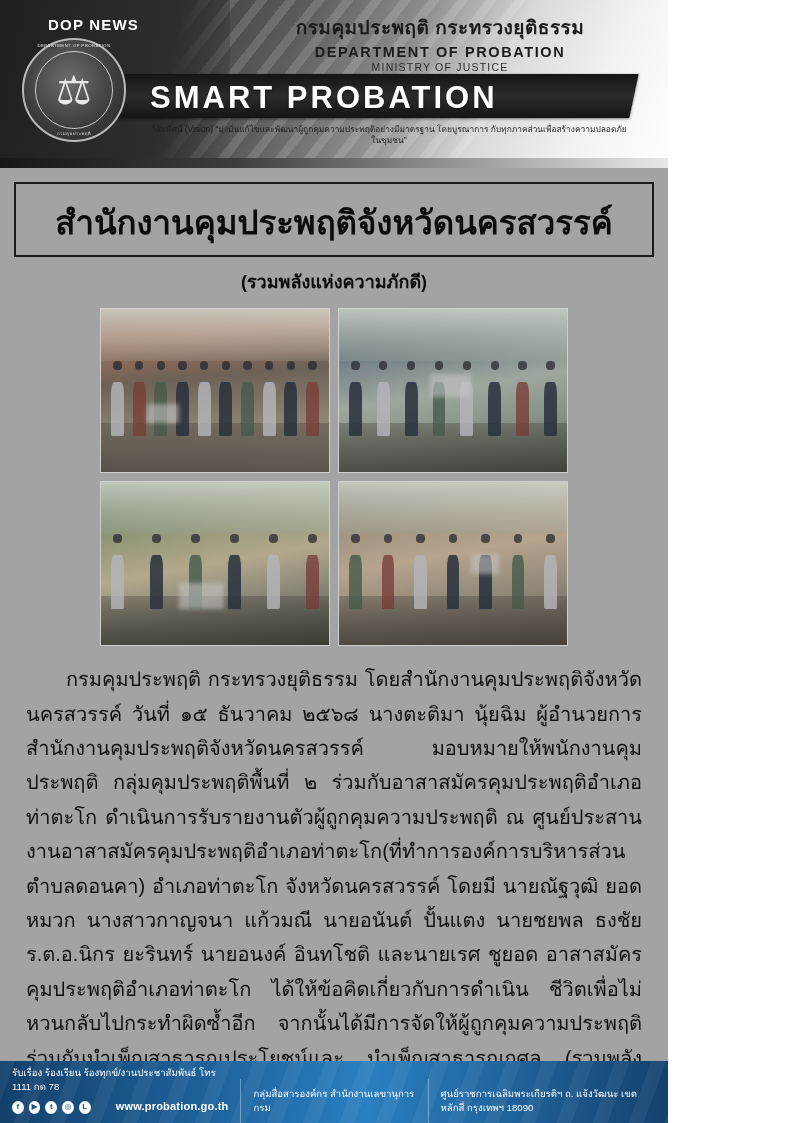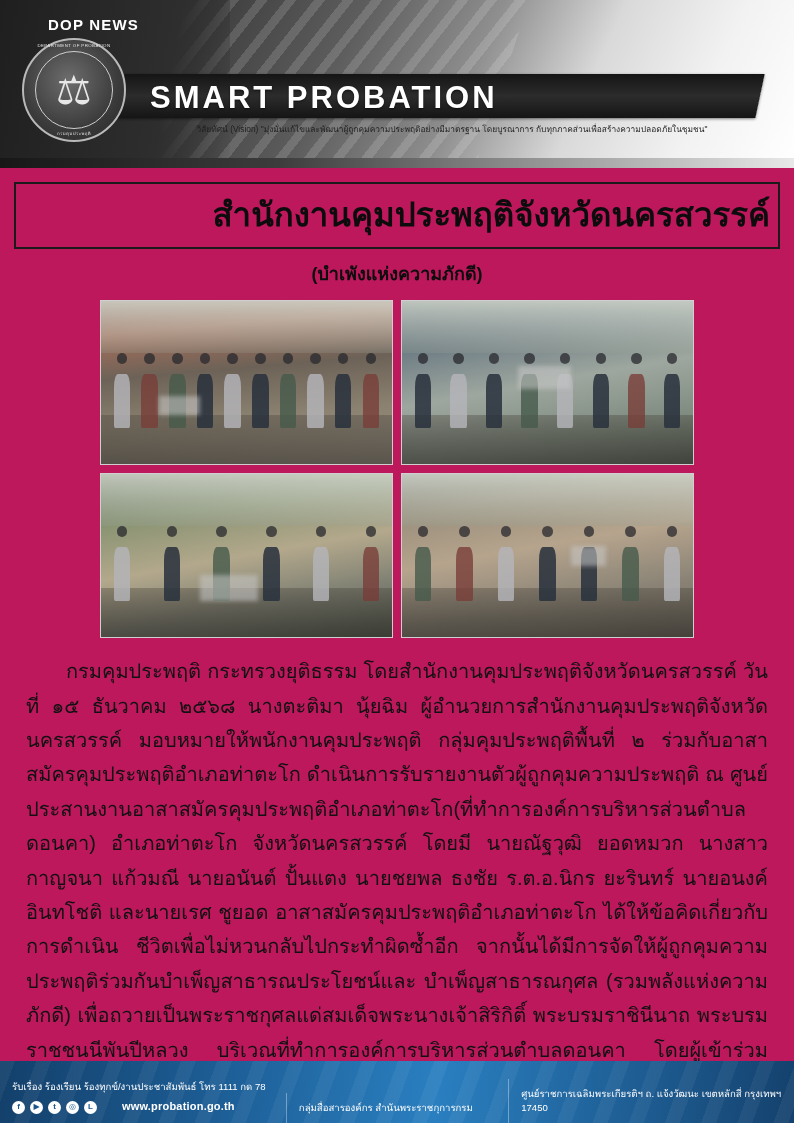--- a/index.html
+++ b/index.html
@@ -13,9 +13,9 @@
   }
   .page {
     position: relative;
-    width: 794px;
+    width: 668px;
     height: 1123px;
-    background: #be185d;
+    background: #a3a3a3;
   }
 
   

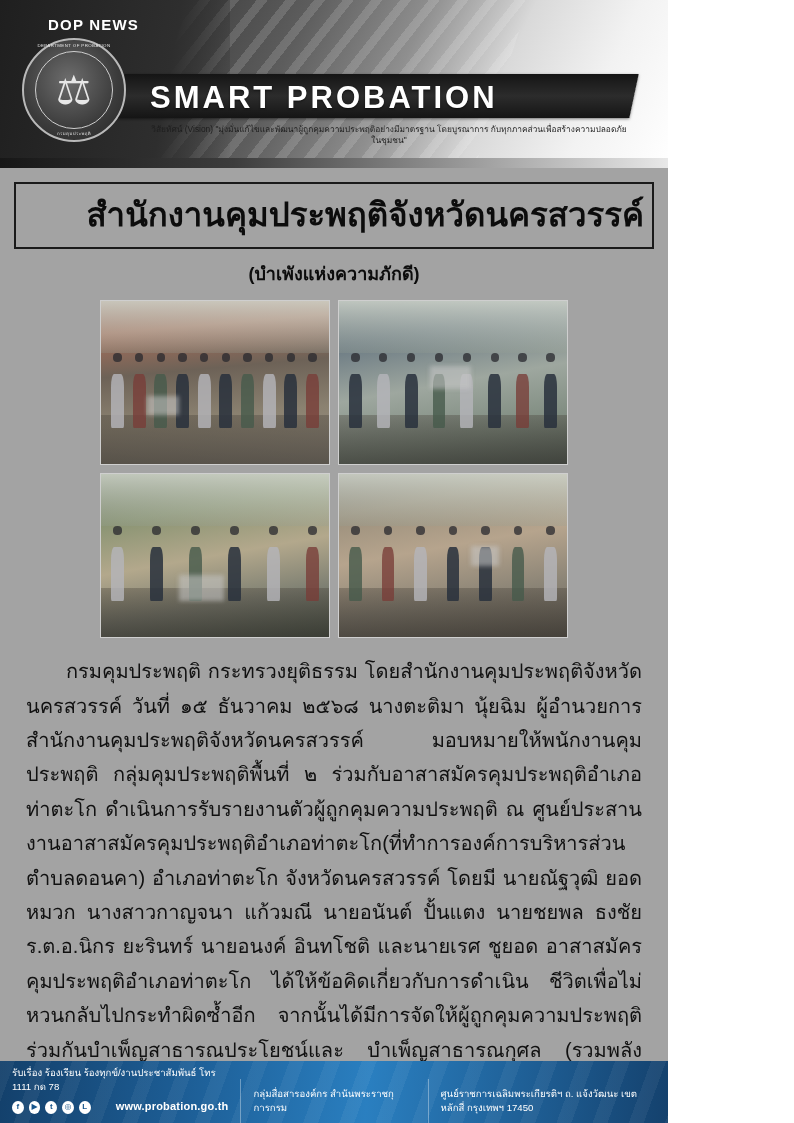--- a/index.html
+++ b/index.html
@@ -306,6 +306,11 @@
       </div>
     </div>
 
+    <div class="header-right">
+      <div class="h-th">กรมคุมประพฤติ กระทรวงยุติธรรม</div>
+      <div class="h-en1">DEPARTMENT OF PROBATION</div>
+      <div class="h-en2">MINISTRY OF JUSTICE</div>
+    </div>
 
     <div class="smart-band"></div>
     <div class="smart-text">SMART PROBATION</div>

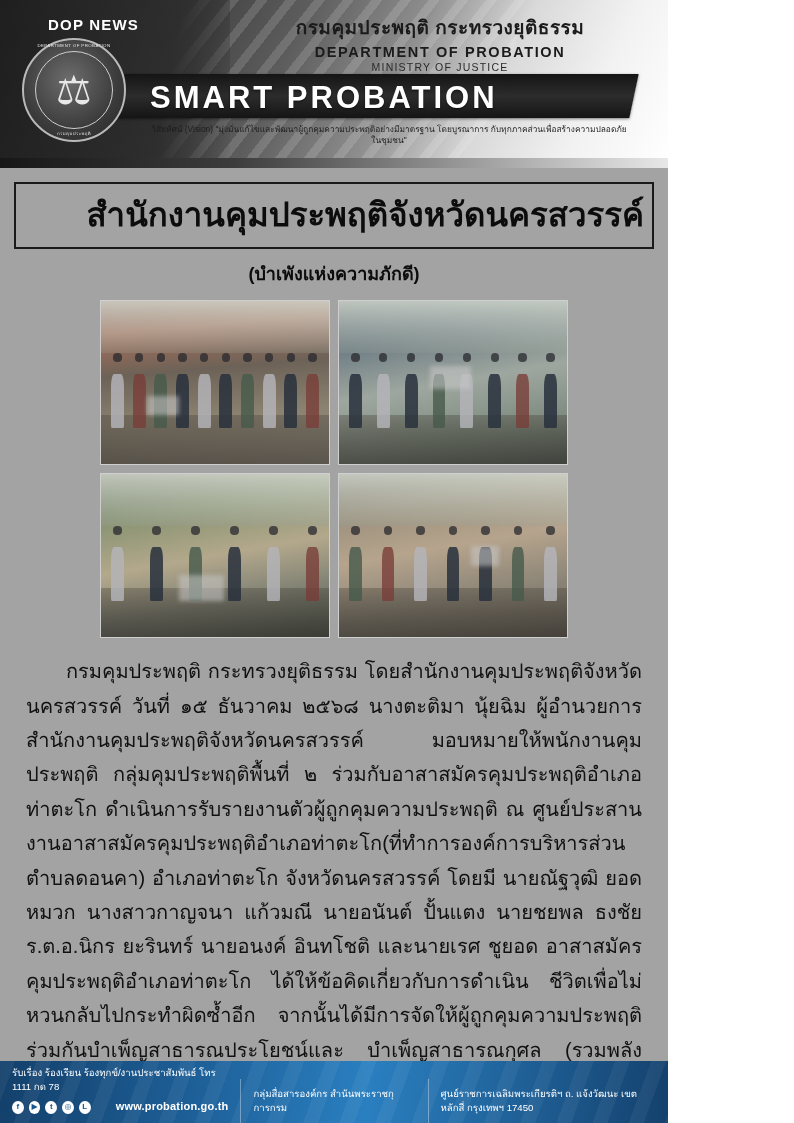--- a/index.html
+++ b/index.html
@@ -148,8 +148,8 @@
   .title-box {
     margin: 14px 14px 0 14px;
     border: 2px solid #1a1a1a;
-    padding: 10px 8px 12px 8px;
-    text-align: right;
+    padding: 18px 8px 12px 8px;
+    text-align: center;
   }
   .title-main {
     font-size: 33px;

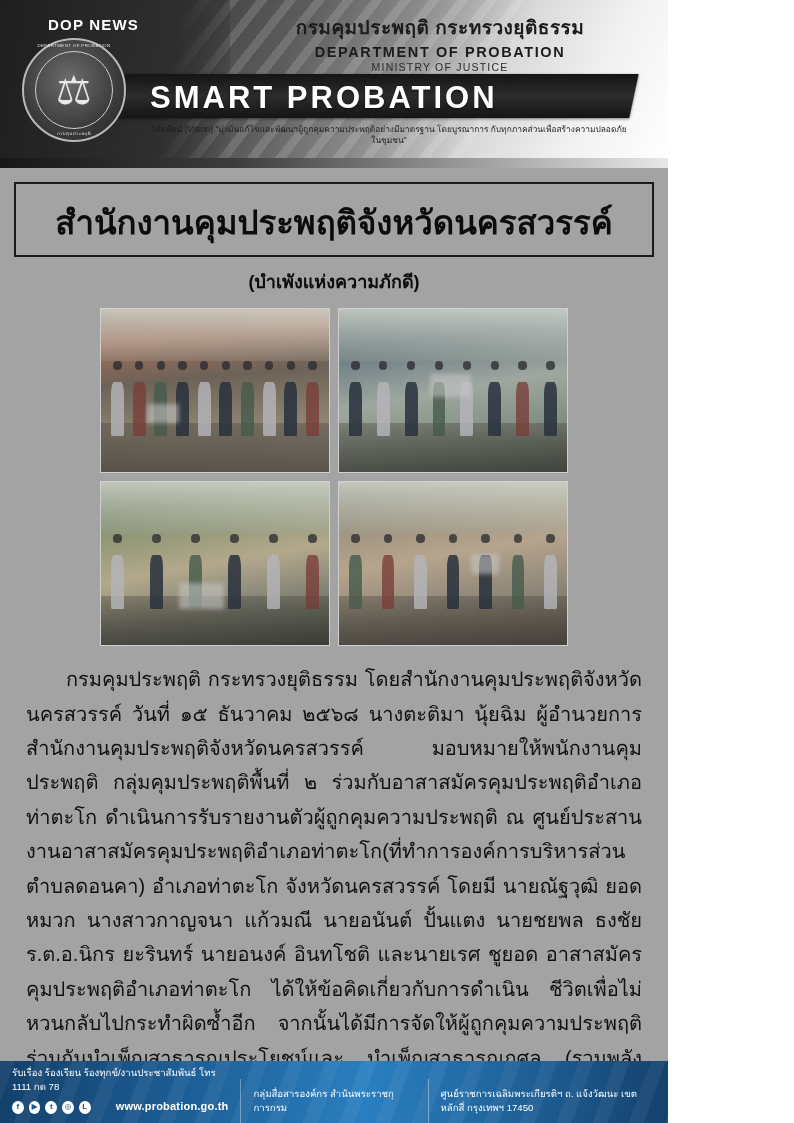--- a/index.html
+++ b/index.html
@@ -322,7 +322,7 @@
     <div class="title-main">สำนักงานคุมประพฤติจังหวัดนครสวรรค์</div>
   </div>
   <div style="text-align:center; margin: 10px 20px 0 20px;">
-    <div class="subtitle2">(บำเพังแห่งความภักดี)</div>
+    <div class="subtitle2">(รวมพลังแห่งความภักดี)</div>
   </div>
 
   <div class="photos">

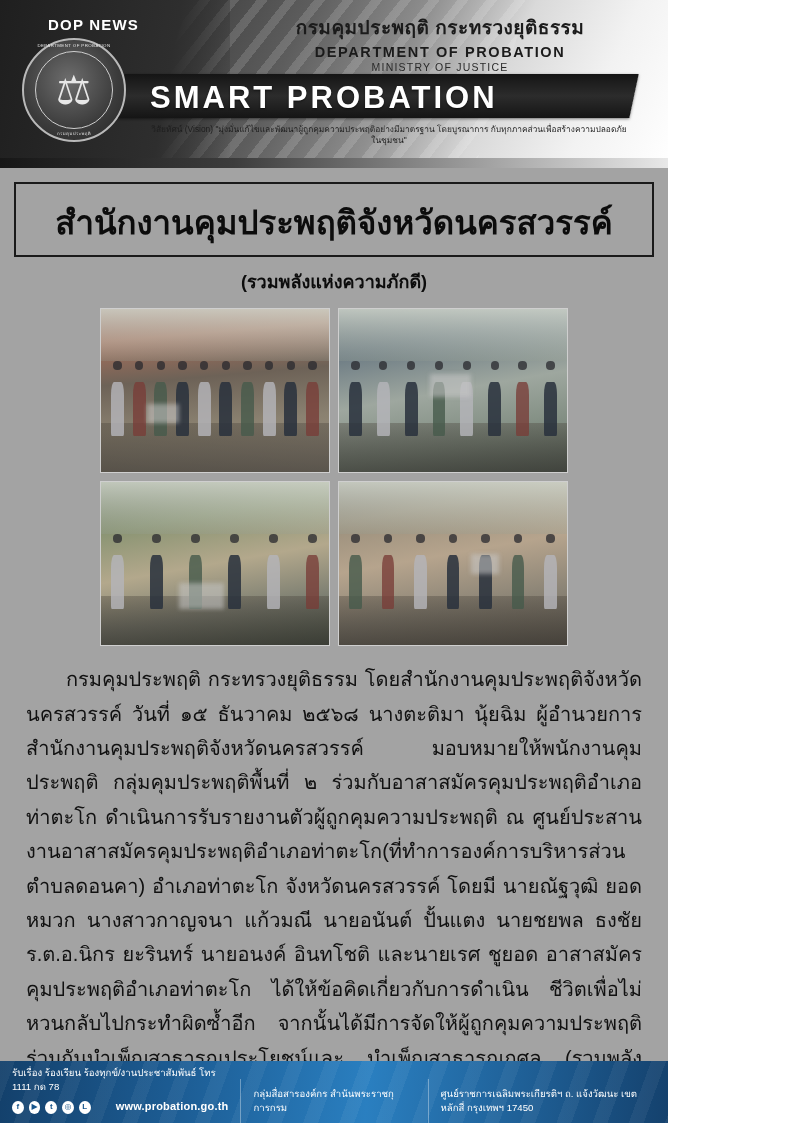--- a/index.html
+++ b/index.html
@@ -505,7 +505,7 @@
       </div>
     </div>
     <div class="fcol c2">
-      <div>กลุ่มสื่อสารองค์กร สำนันพระราชกุการกรม</div>
+      <div>กลุ่มสื่อสารองค์กร สำนักงานเลขานุการกรม</div>
     </div>
     <div class="fcol c3">
       <div>ศูนย์ราชการเฉลิมพระเกียรติฯ ถ. แจ้งวัฒนะ เขตหลักสี่ กรุงเทพฯ 17450</div>

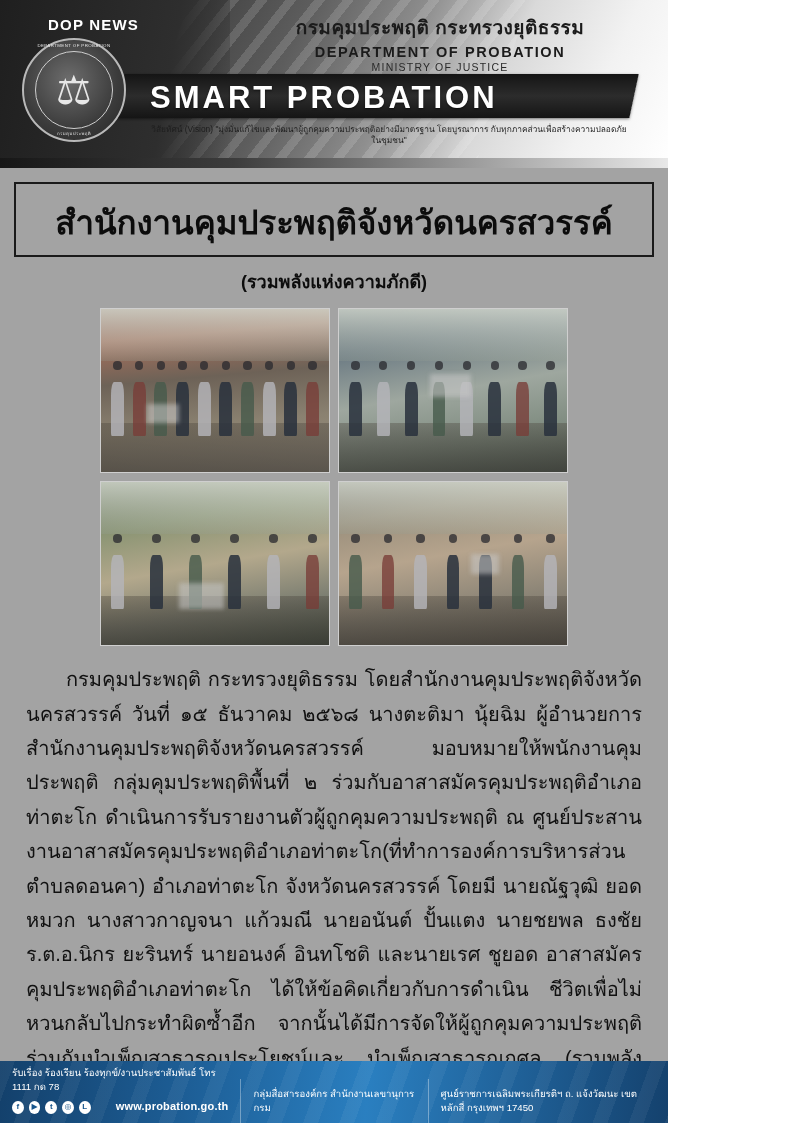--- a/index.html
+++ b/index.html
@@ -508,7 +508,7 @@
       <div>กลุ่มสื่อสารองค์กร สำนักงานเลขานุการกรม</div>
     </div>
     <div class="fcol c3">
-      <div>ศูนย์ราชการเฉลิมพระเกียรติฯ ถ. แจ้งวัฒนะ เขตหลักสี่ กรุงเทพฯ 17450</div>
+      <div>ศูนย์ราชการเฉลิมพระเกียรติฯ ถ. แจ้งวัฒนะ เขตหลักสี่ กรุงเทพฯ 18090</div>
     </div>
   </div>
 

